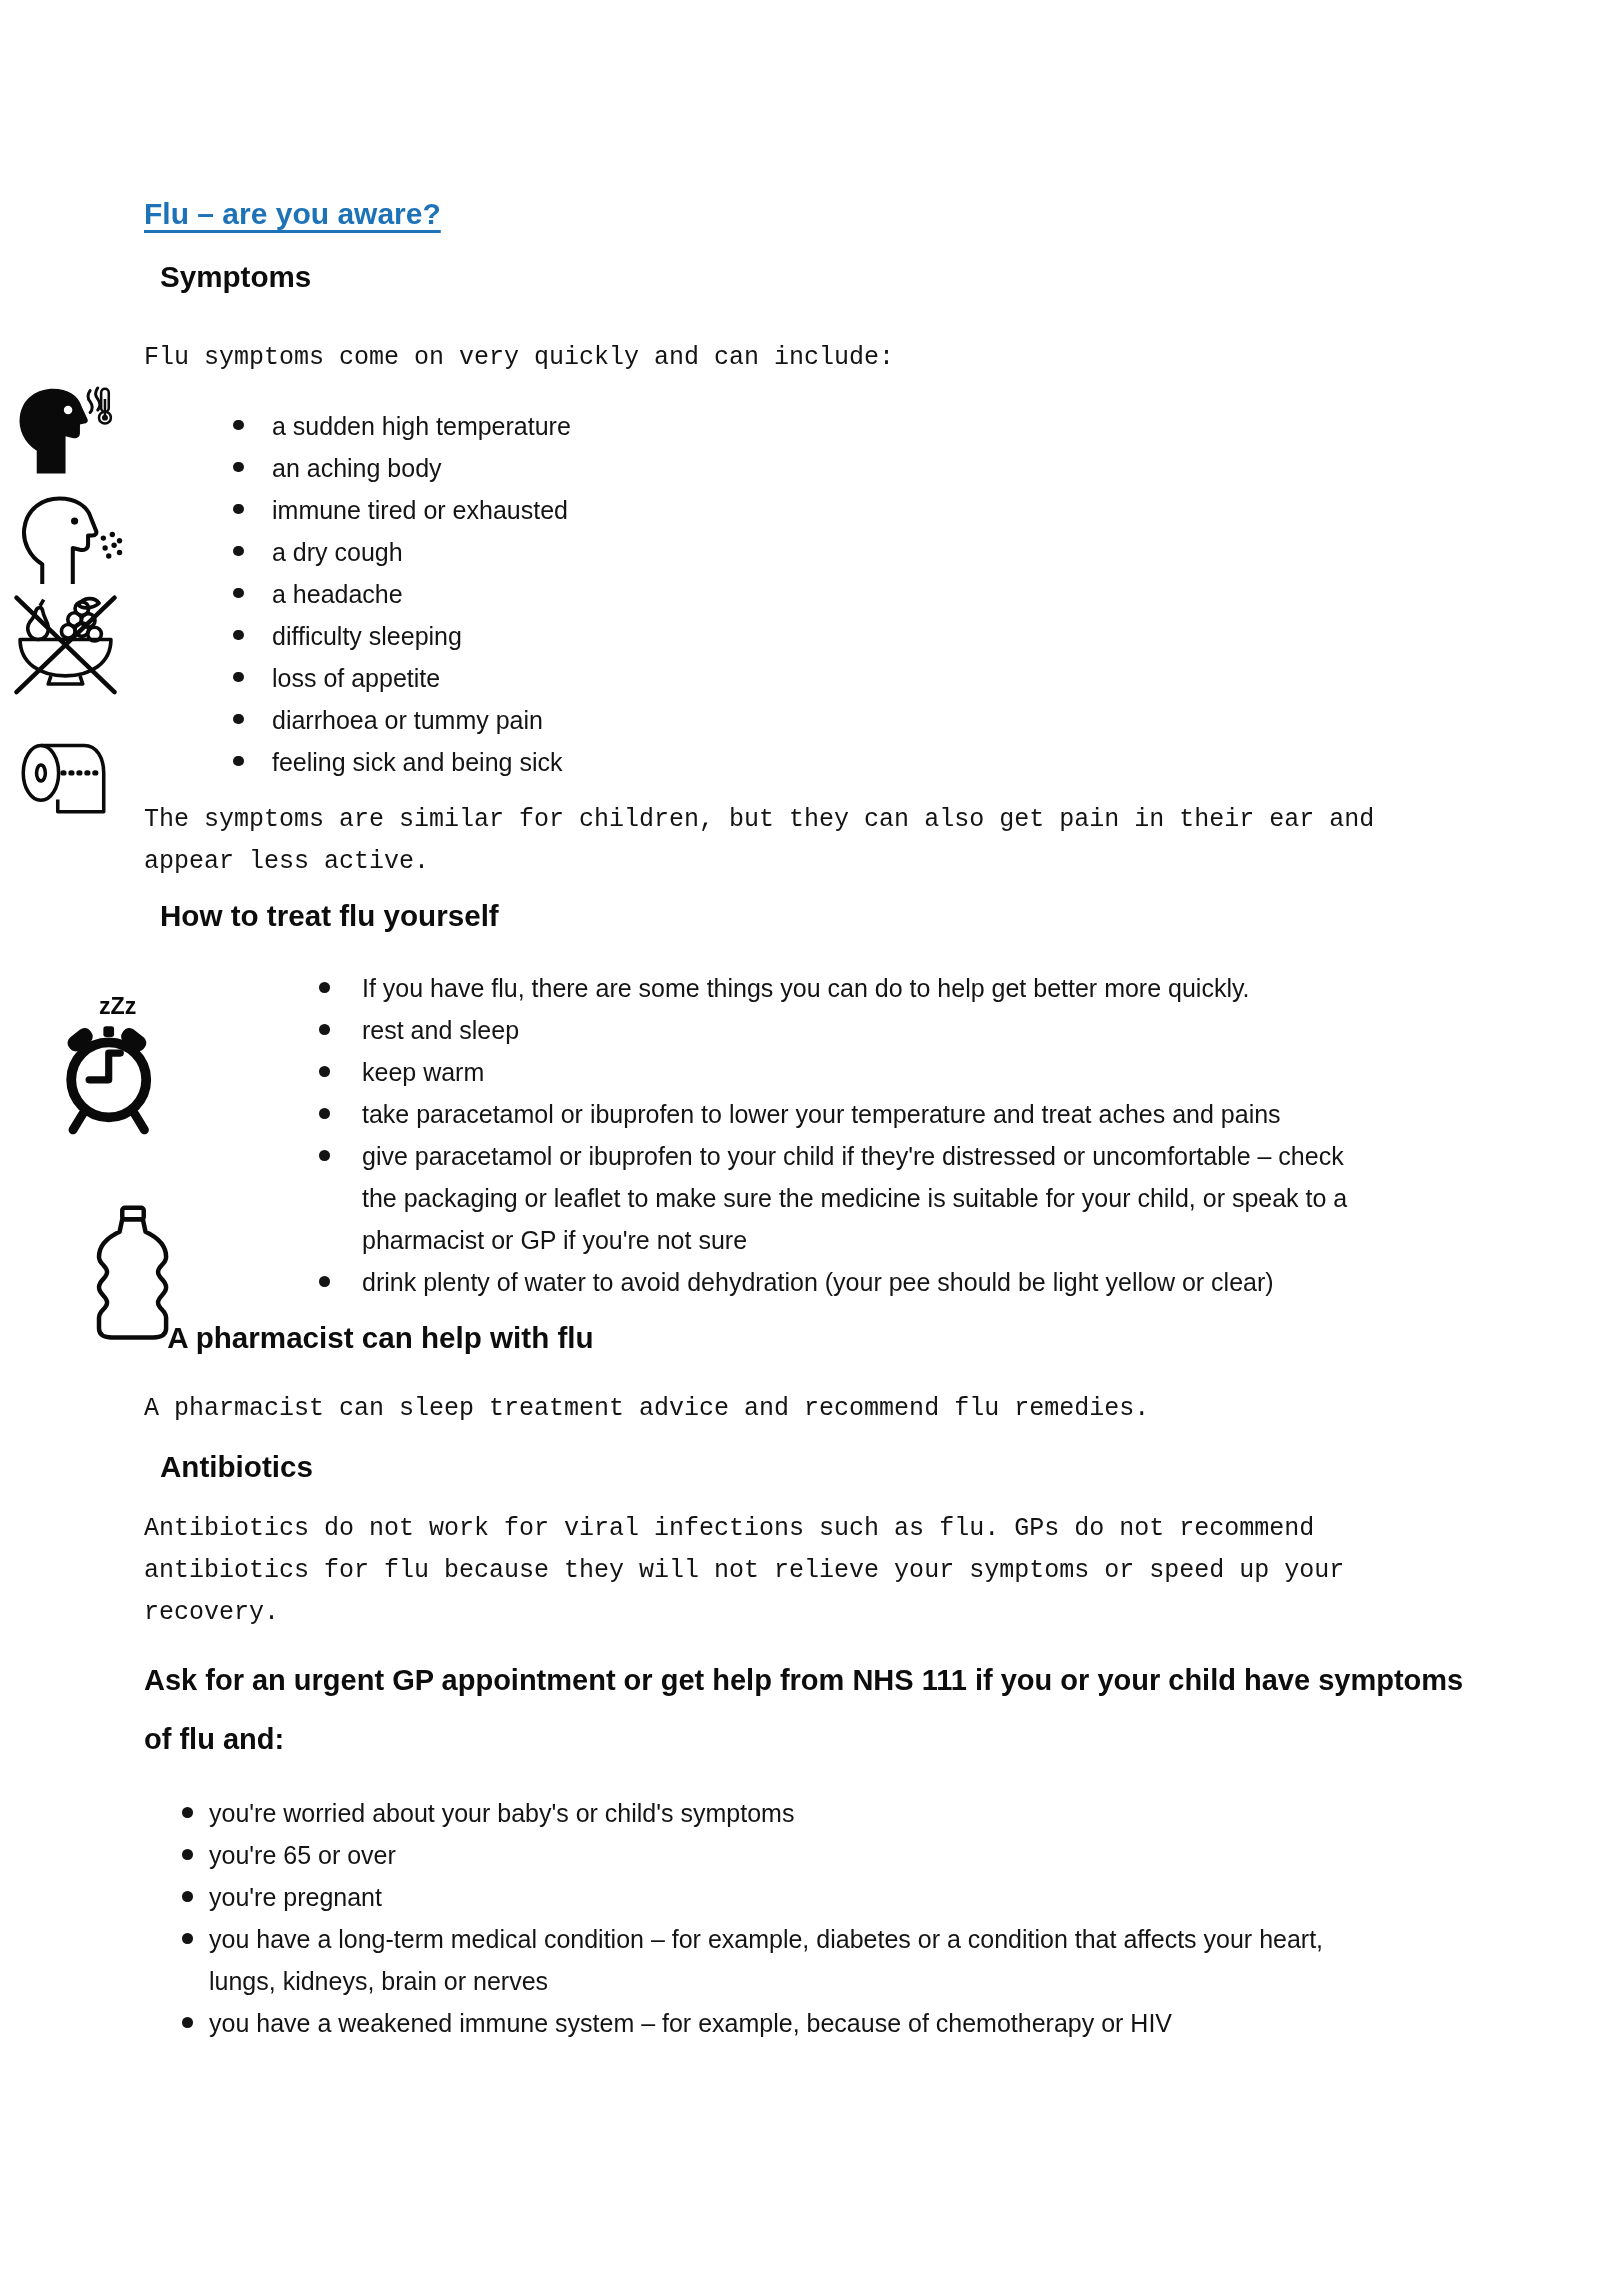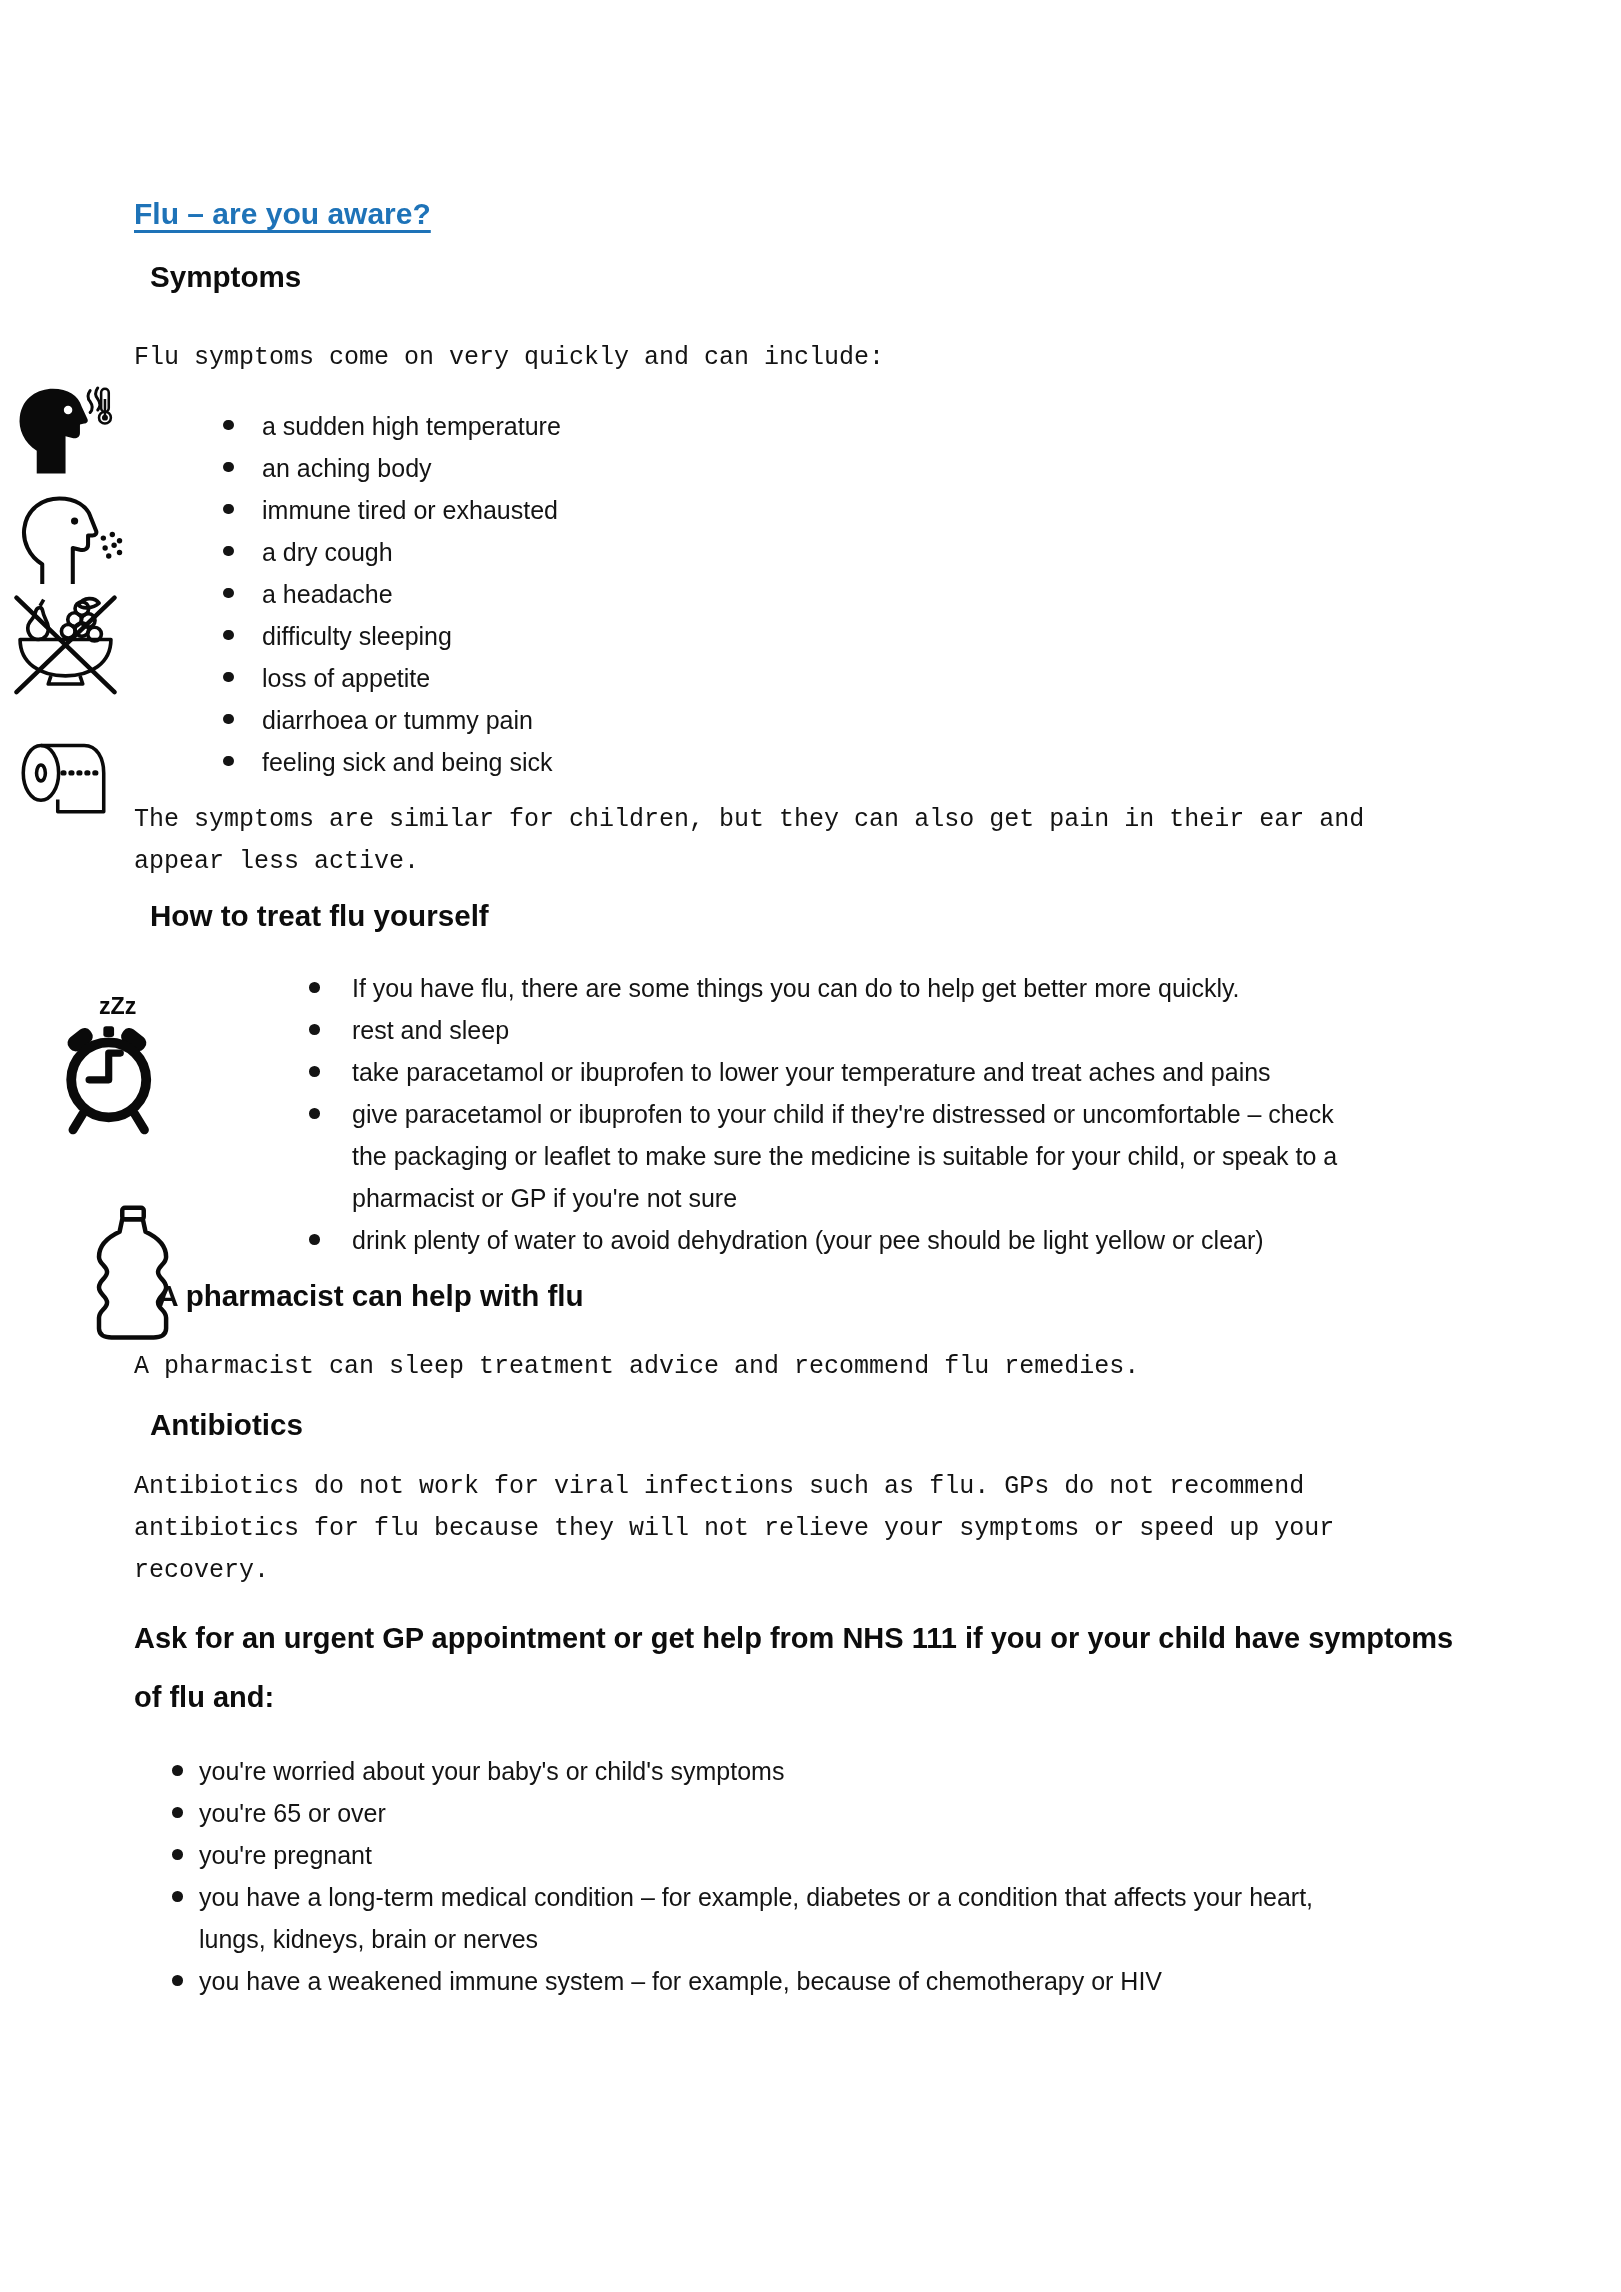--- a/index.html
+++ b/index.html
@@ -11,7 +11,7 @@
     color:#141414;
     overflow:hidden;
   }
-  .content { position:absolute; left:134px; top:191px; width:1236px; }
+  .content { position:absolute; left:144px; top:191px; width:1236px; }
 
   .doc-title {
     font-size:30px; font-weight:bold; line-height:45px;

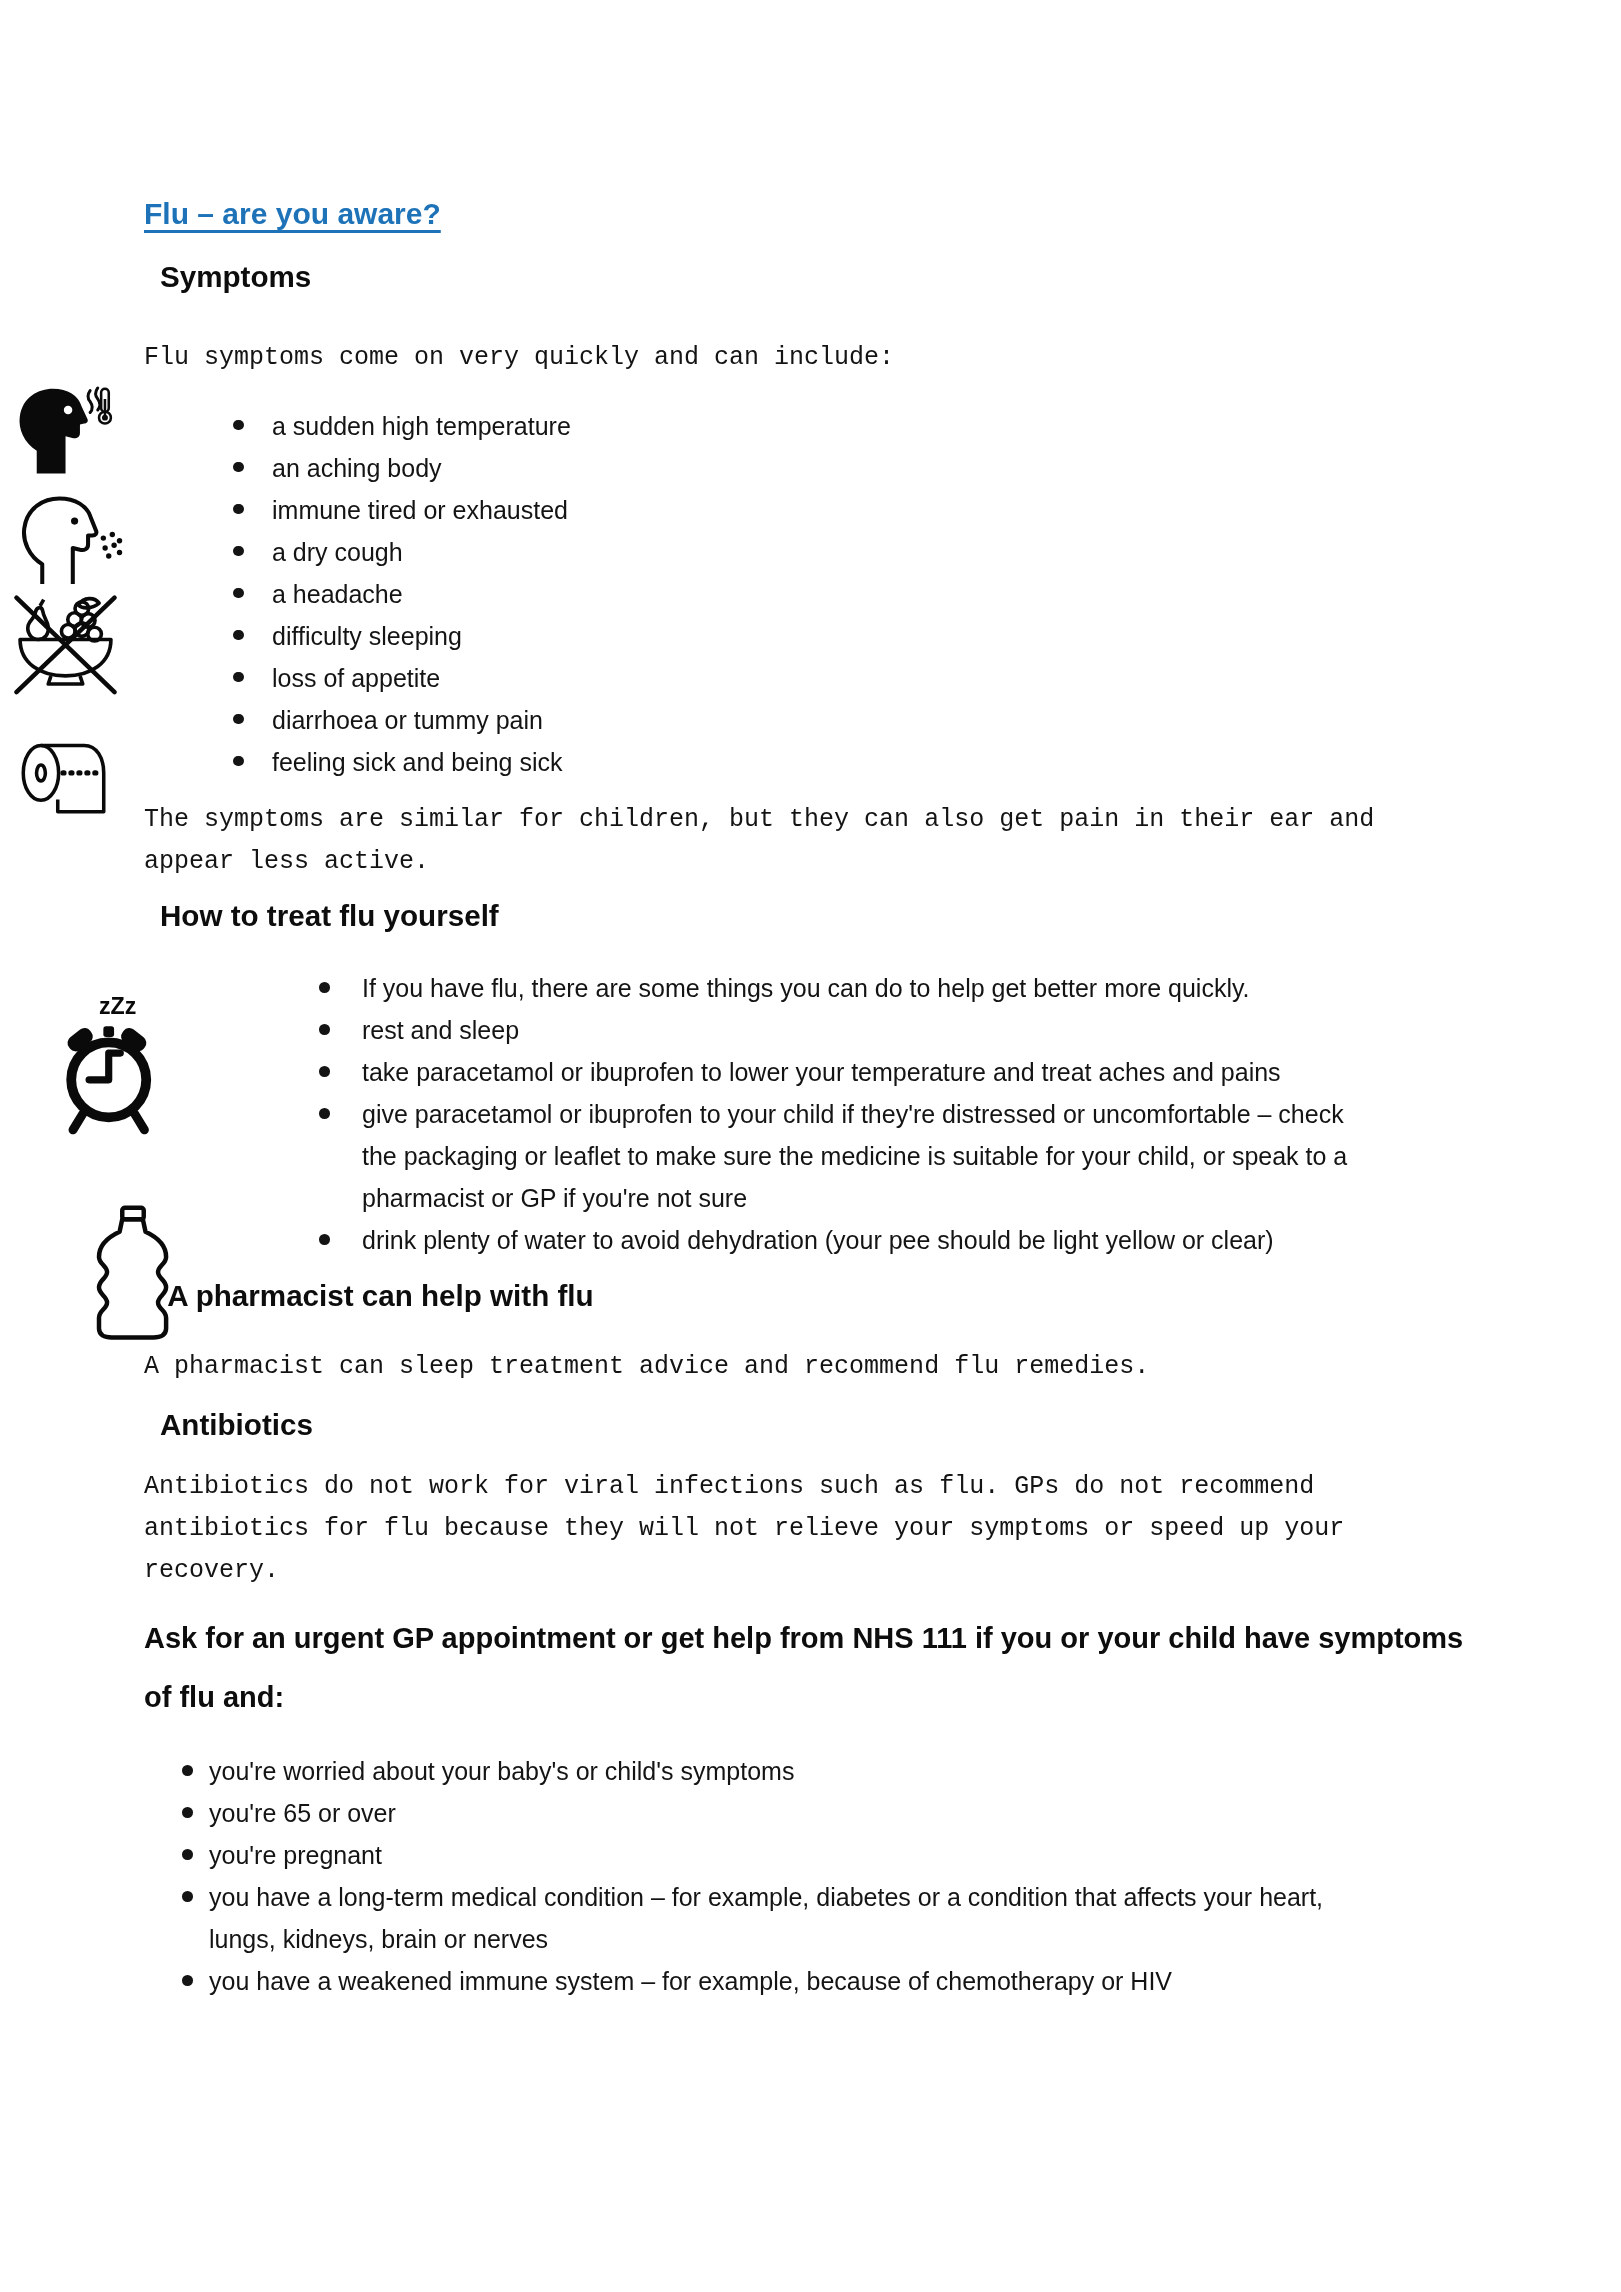--- a/index.html
+++ b/index.html
@@ -171,6 +171,7 @@
     <ul class="blist" id="ul-treat">
       <li>If you have flu, there are some things you can do to help get better more quickly.</li>
       <li>rest and sleep</li>
+      <li>keep warm</li>
       <li>take paracetamol or ibuprofen to lower your temperature and treat aches and pains</li>
       <li>give paracetamol or ibuprofen to your child if they're distressed or uncomfortable – check the packaging or leaflet to make sure the medicine is suitable for your child, or speak to a pharmacist or GP if you're not sure</li>
       <li>drink plenty of water to avoid dehydration (your pee should be light yellow or clear)</li>

